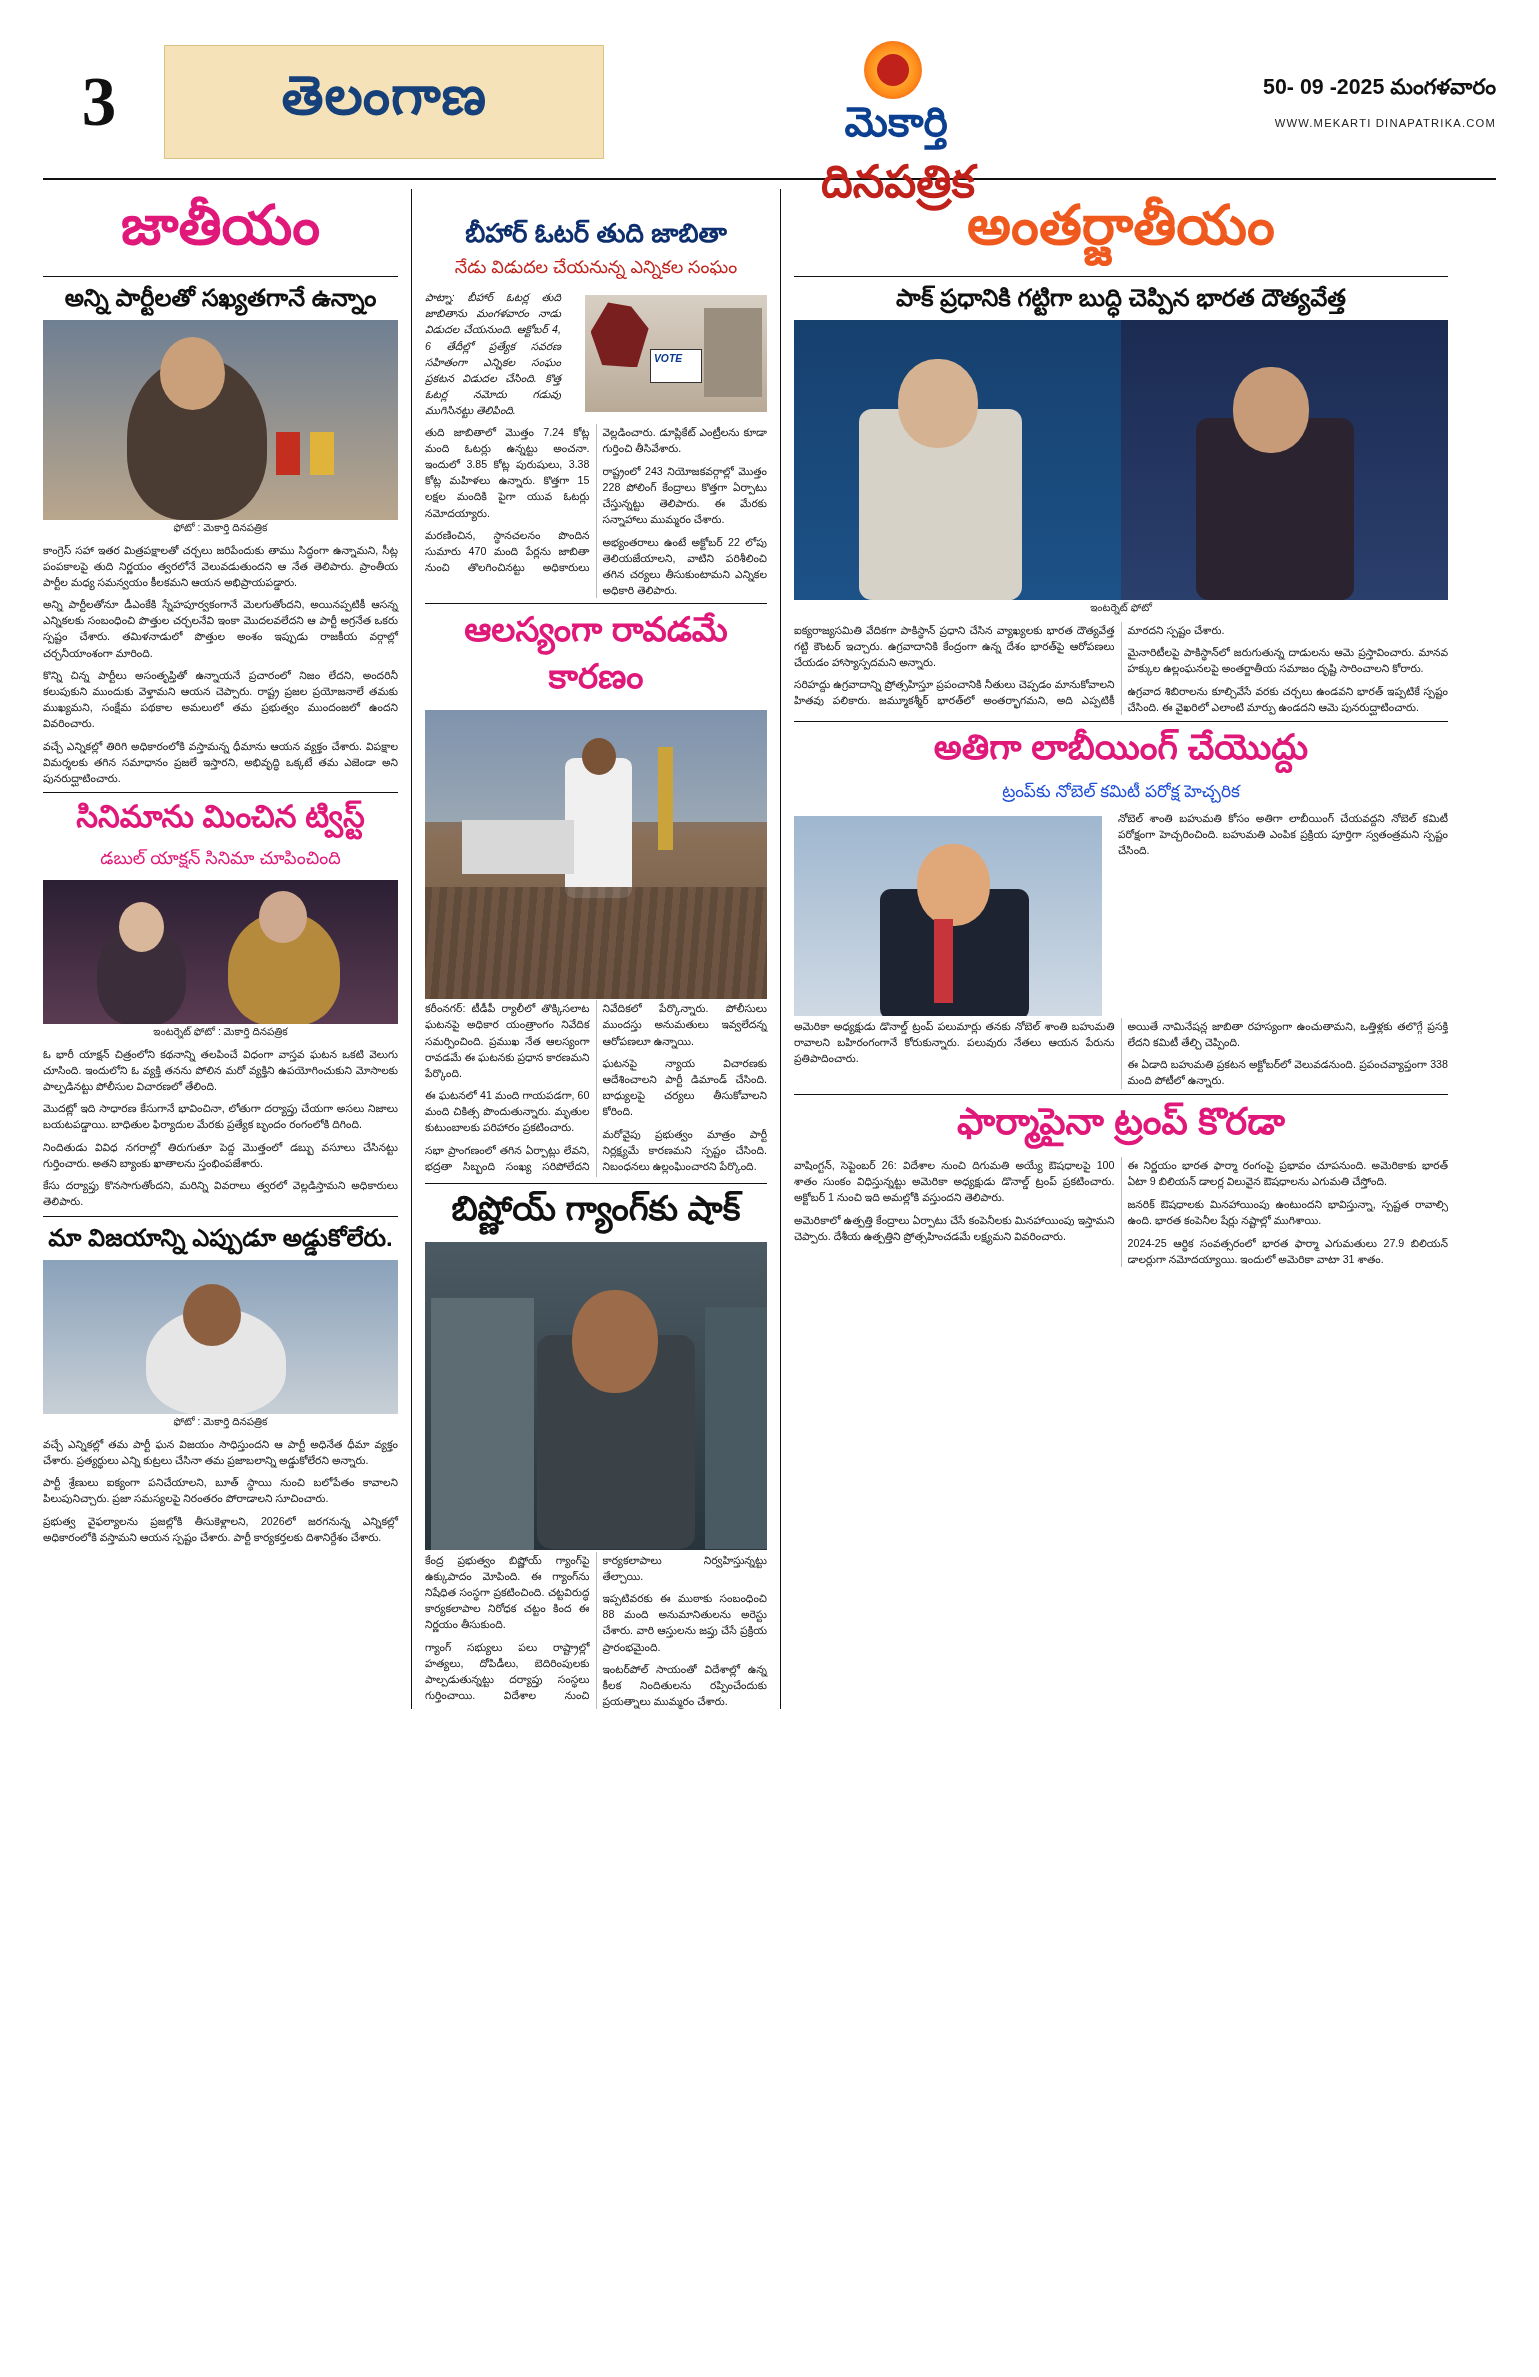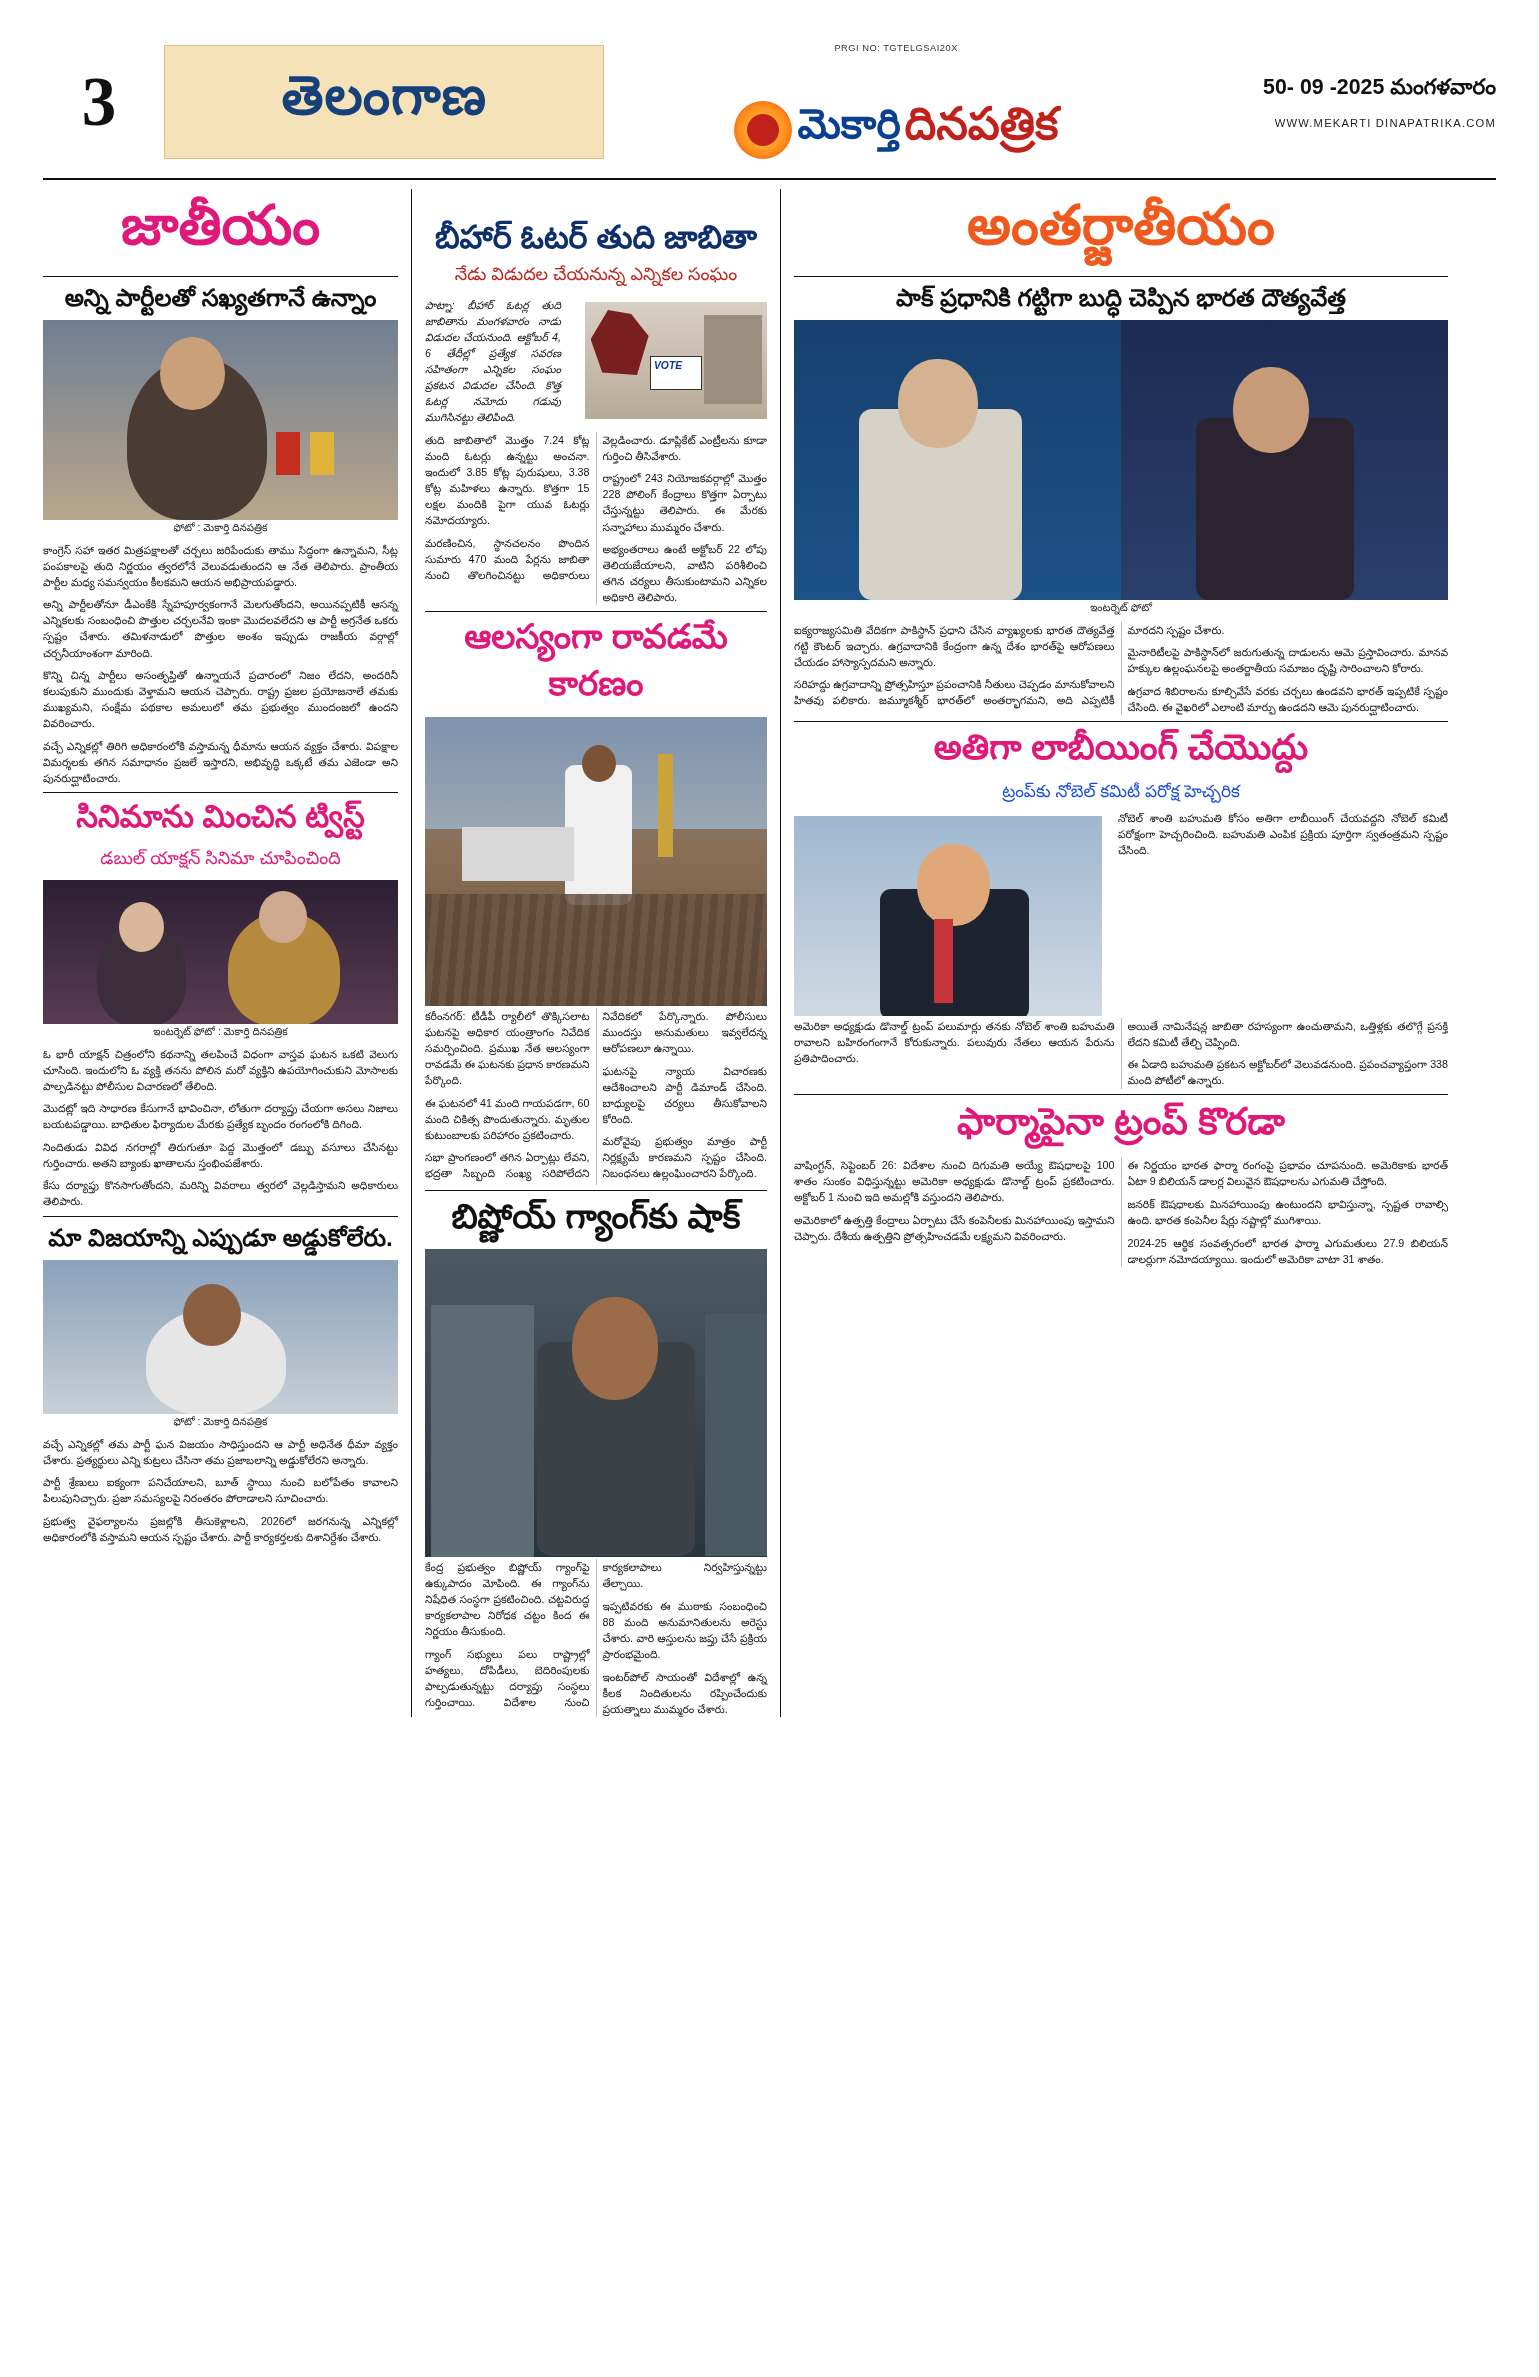--- a/index.html
+++ b/index.html
@@ -18,7 +18,7 @@
   .title-box span{font-size:54px;color:#16407a;font-weight:bold;letter-spacing:0.9px;}
   .brand-wrap{flex:1;display:flex;align-items:center;justify-content:center;flex-direction:column;gap:44px;}
   .brand-top{font-size:9.3px;color:#333;letter-spacing:0.5px;margin-bottom:1.9px;}
-  .brand{display:flex;align-items:center;}
+  .brand{display:flex;align-items:center;flex-direction:column;}
   .brand-sun{width:58px;height:58px;border-radius:50%;background:radial-gradient(circle,#ffd34d 0%,#ff8c1a 60%,#e23b13 100%);position:relative;margin-right:5.6px;}
   .brand-sun:after{content:"";position:absolute;inset:13px;border-radius:50%;background:#c0211a;}
   .brand-name1{font-size:41px;color:#0b3f8f;font-weight:bold;}

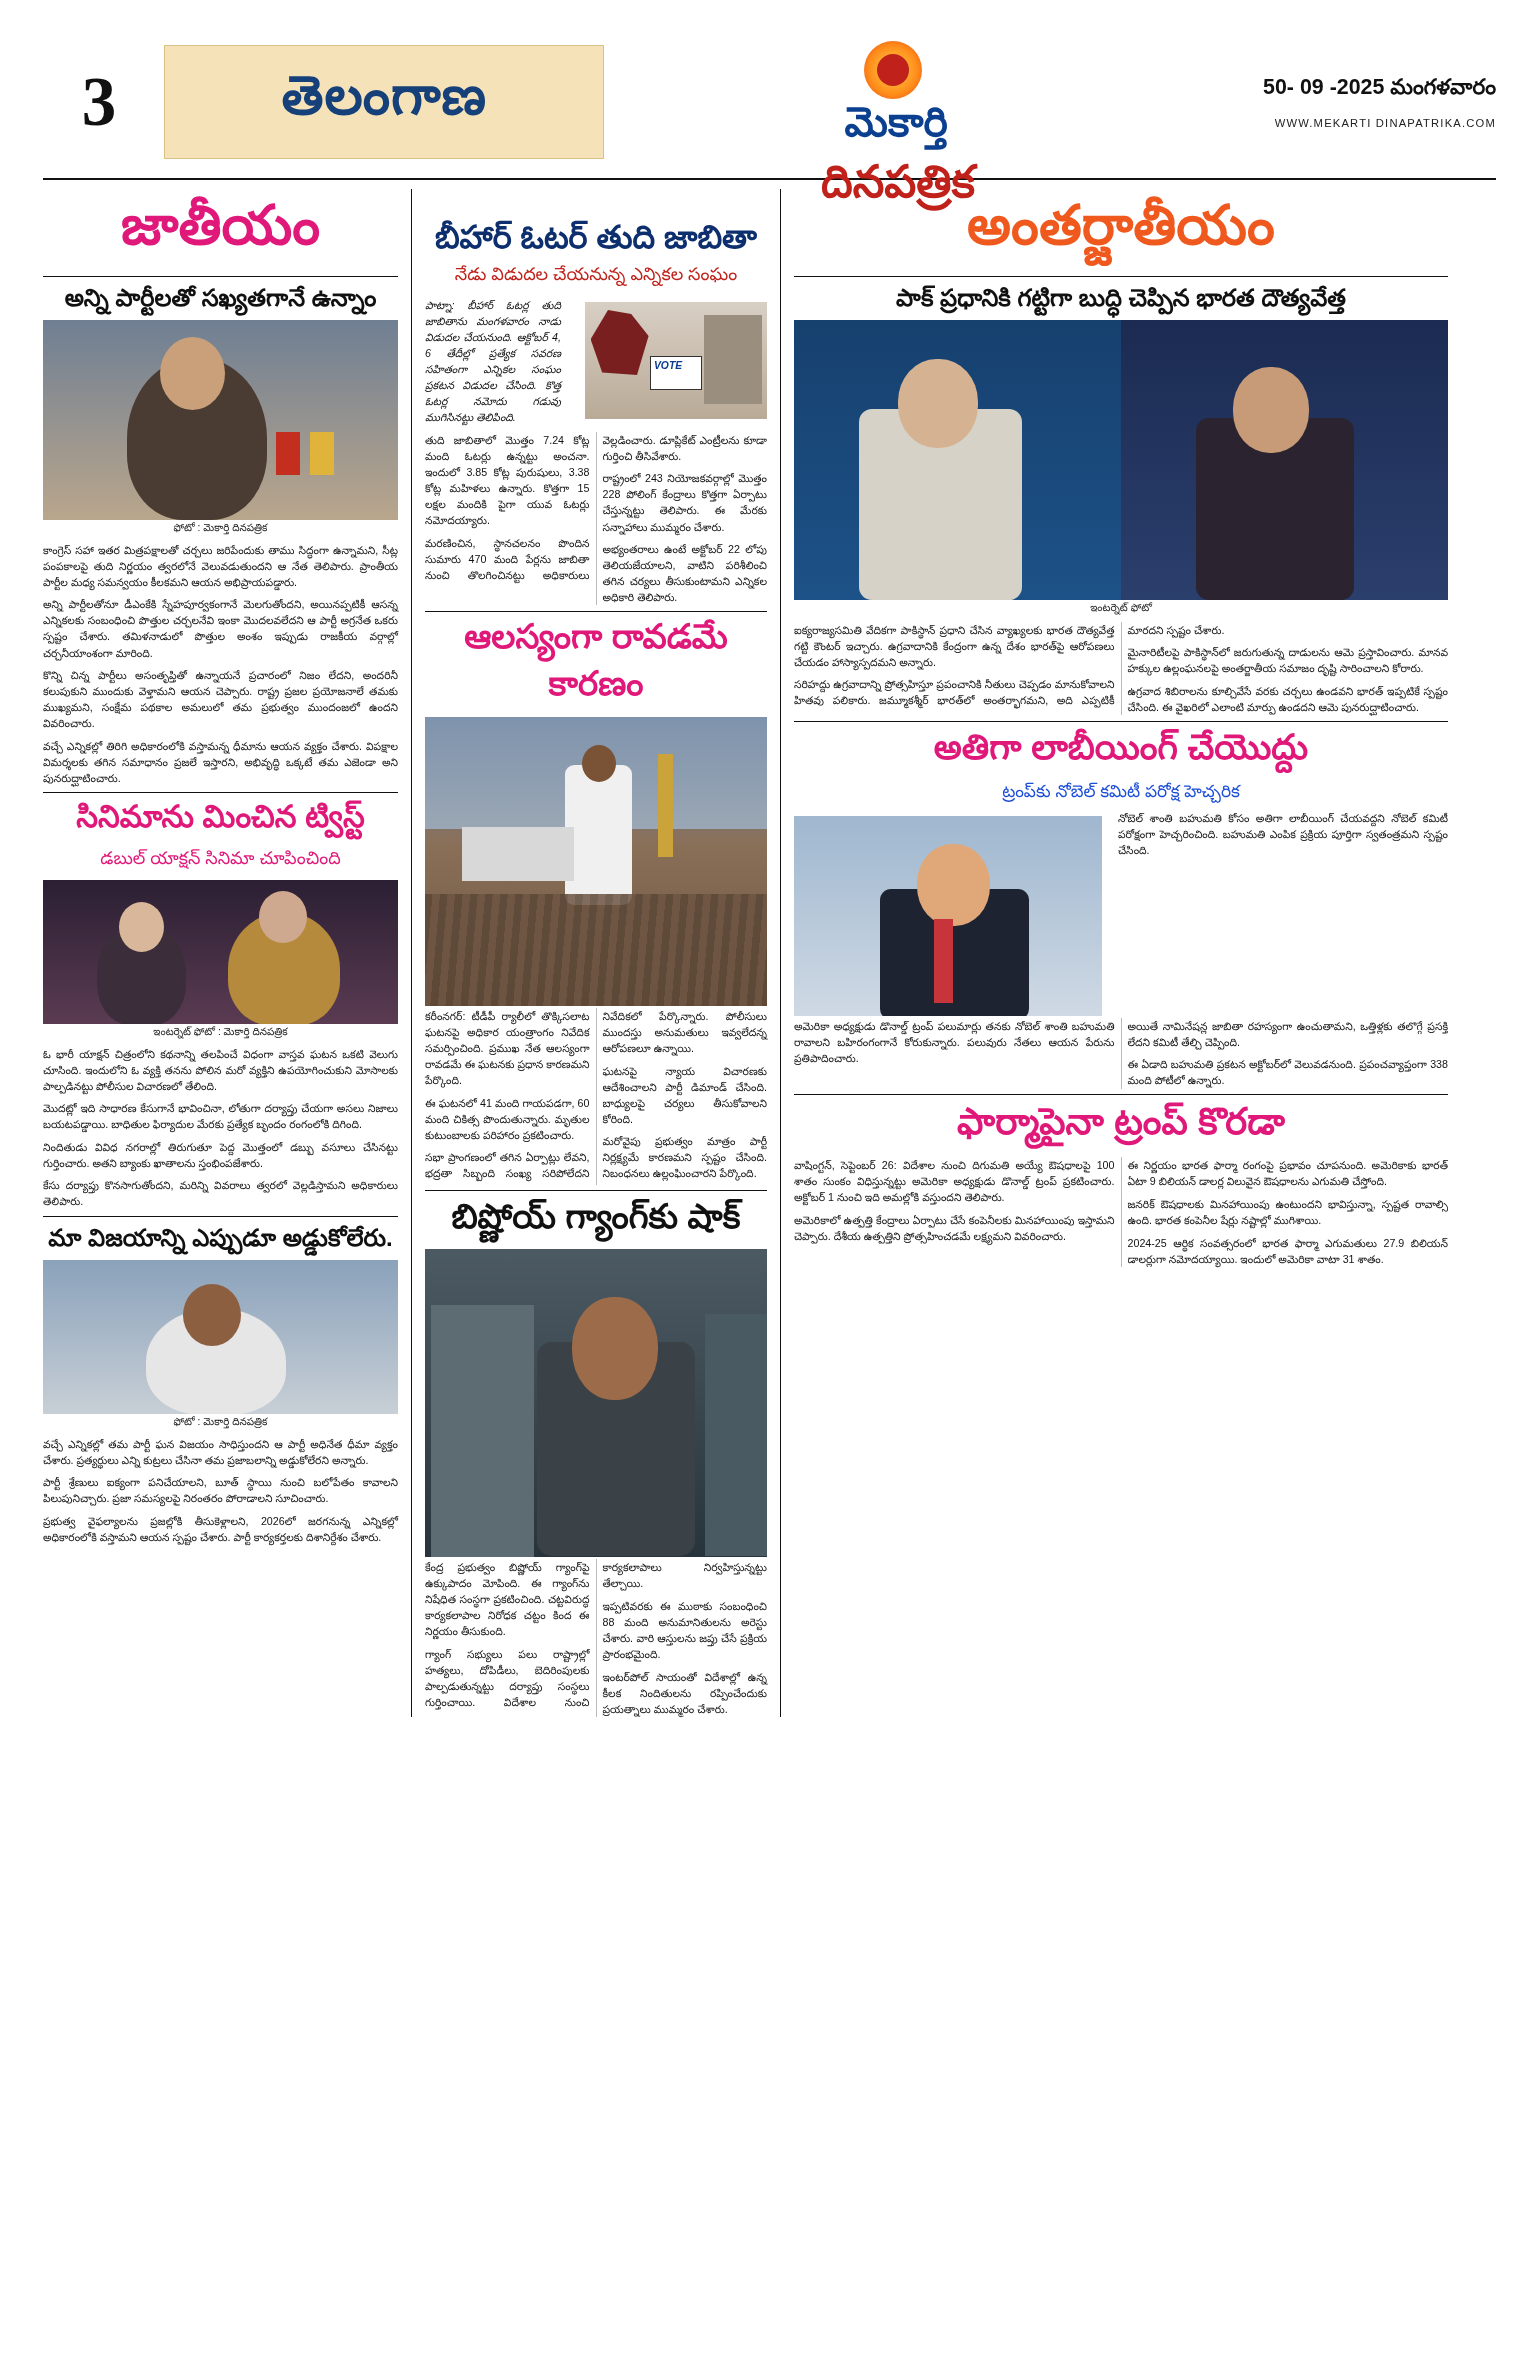--- a/index.html
+++ b/index.html
@@ -39,7 +39,7 @@
   .rule{border:0;border-top:1.9px solid #111;margin:5.6px 0;}
   .rule.thin{border-top:0.9px solid #111;}
   .headline{font-size:24px;font-weight:bold;color:#111;text-align:center;line-height:1.25;margin:5.6px 0 7.5px;}
-  .headline.big{font-size:32px;margin-top:28px;}
+  .headline.big{font-size:26px;margin-top:28px;}
   .headline.blue{color:#0e2f6e;}
   .subhead{font-size:17.7px;color:#c0211a;text-align:center;margin:1.9px 0 7.5px;}
   .subhead.pink{color:#e0187a;}

